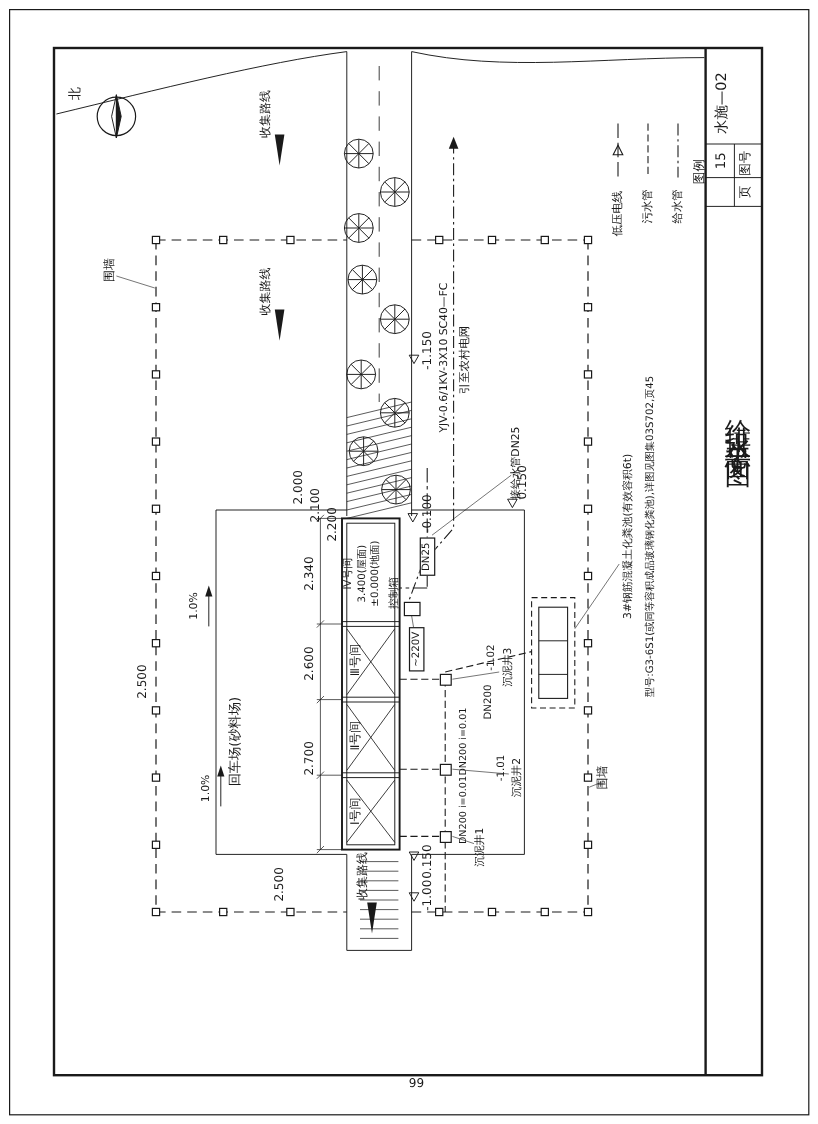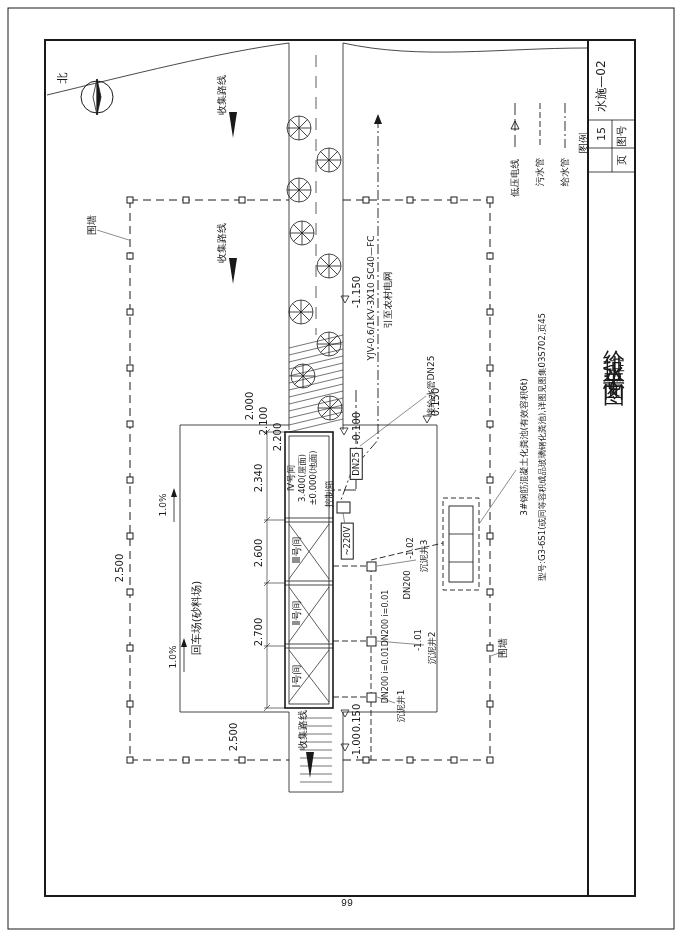--- a/index.html
+++ b/index.html
@@ -8,7 +8,7 @@
   .sheet svg{position:absolute;left:0;top:0;}
   .t{position:absolute;white-space:nowrap;font-size:10px;line-height:1;color:#1a1a1a;
      transform:translate(-50%,-50%) rotate(-90deg);}
-  .t.h{transform:translate(-50%,-50%);font-family:Liberation Mono, monospace;}
+  .t.h{transform:translate(-50%,-50%);}
   .t.boxed{border:1px solid #1a1a1a;padding:1px 3px;background:#fff;}
   .vstack{position:absolute;writing-mode:vertical-rl;text-orientation:upright;
           font-size:22px;letter-spacing:6px;color:#1a1a1a;}

